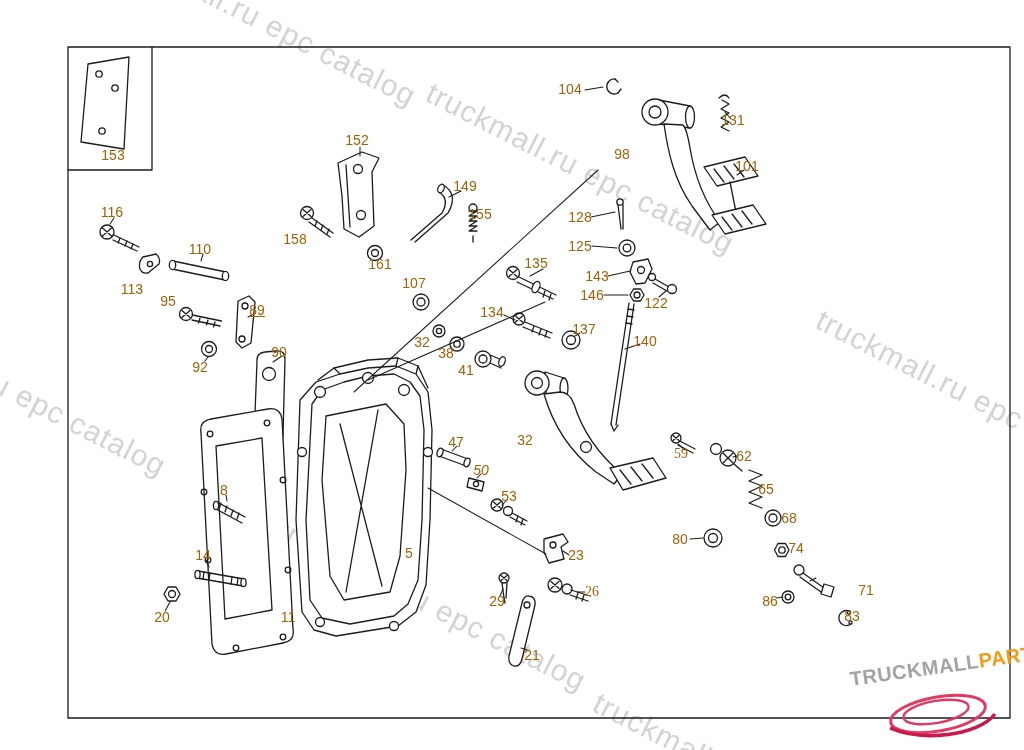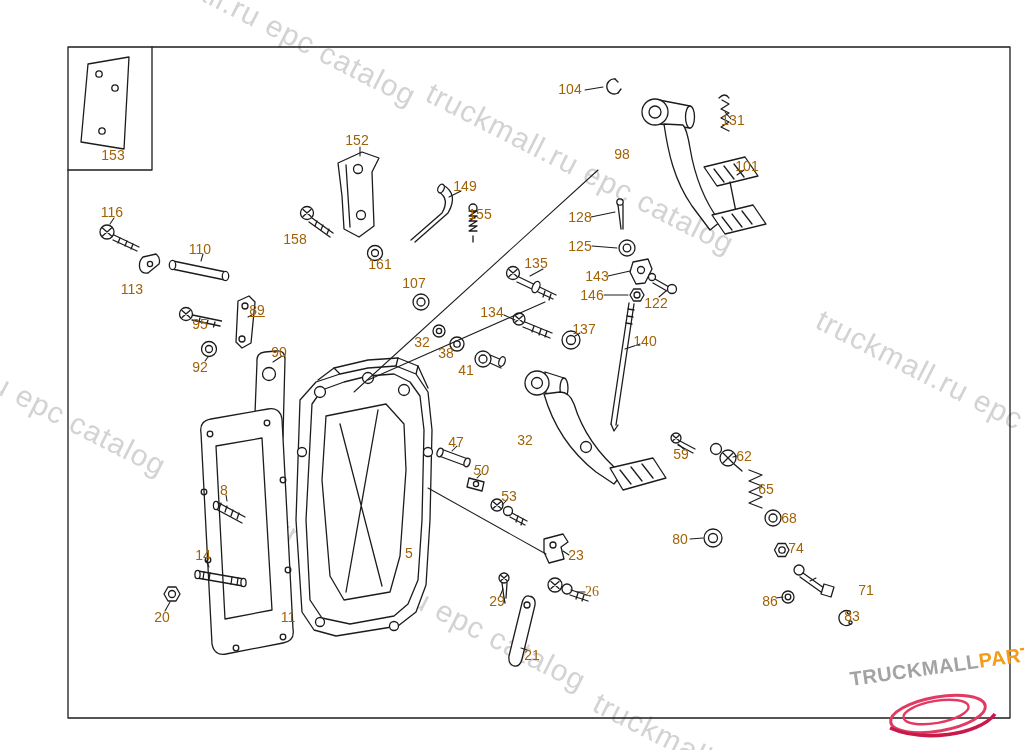--- a/index.html
+++ b/index.html
@@ -431,7 +431,7 @@
       <span class="part-label" style="left: 597px; top: 276px;">143</span>
       <span class="part-label" style="left: 592px; top: 295px;">146</span>
       <span class="part-label" style="left: 656px; top: 303px;">122</span>
-      <span class="part-label" style="left: 168px; top: 324px; margin-left: 32px;">95</span>
+      <span class="part-label" style="left: 168px; top: 301px;">95</span>
       <span class="part-label" style="left: 257px; top: 310px; text-decoration: underline;">89</span>
       <span class="part-label" style="left: 492px; top: 312px;">134</span>
       <span class="part-label" style="left: 584px; top: 329px;">137</span>

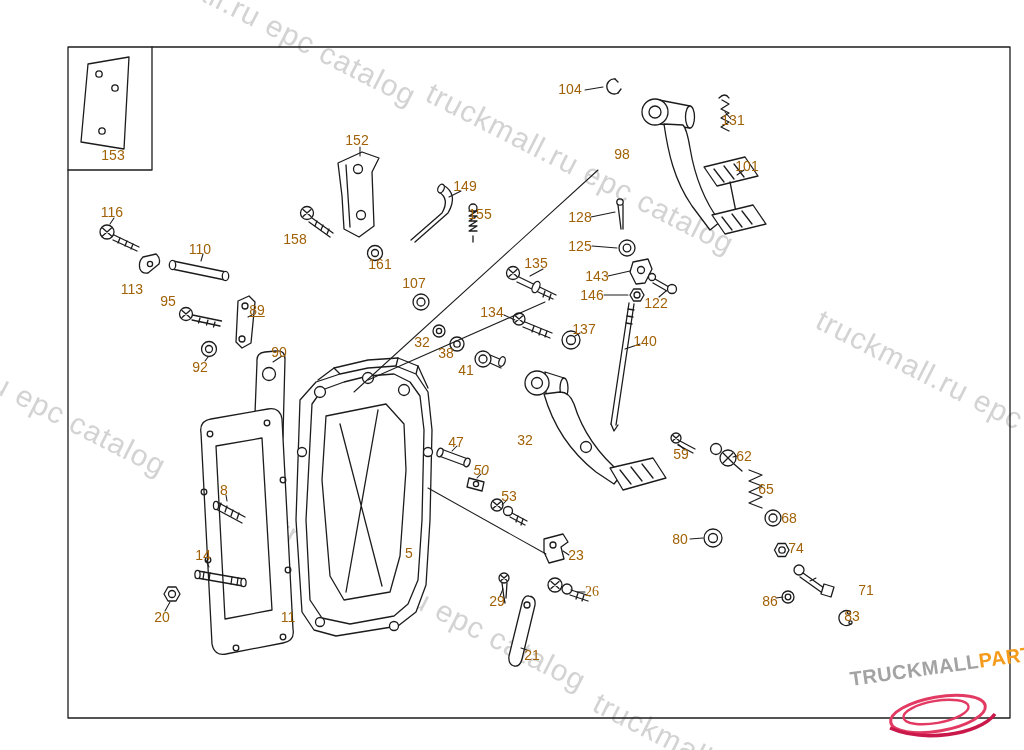--- a/index.html
+++ b/index.html
@@ -443,7 +443,7 @@
       <span class="part-label" style="left: 466px; top: 370px;">41</span>
       <span class="part-label" style="left: 456px; top: 442px;">47</span>
       <span class="part-label" style="left: 525px; top: 440px;">32</span>
-      <span class="part-label" style="left: 681px; top: 454px;">59</span>
+      <span class="part-label" style="left: 681px; top: 454px; font-family: Liberation Serif, serif;">59</span>
       <span class="part-label" style="left: 744px; top: 456px;">62</span>
       <span class="part-label" style="left: 766px; top: 489px;">65</span>
       <span class="part-label" style="left: 789px; top: 518px;">68</span>

